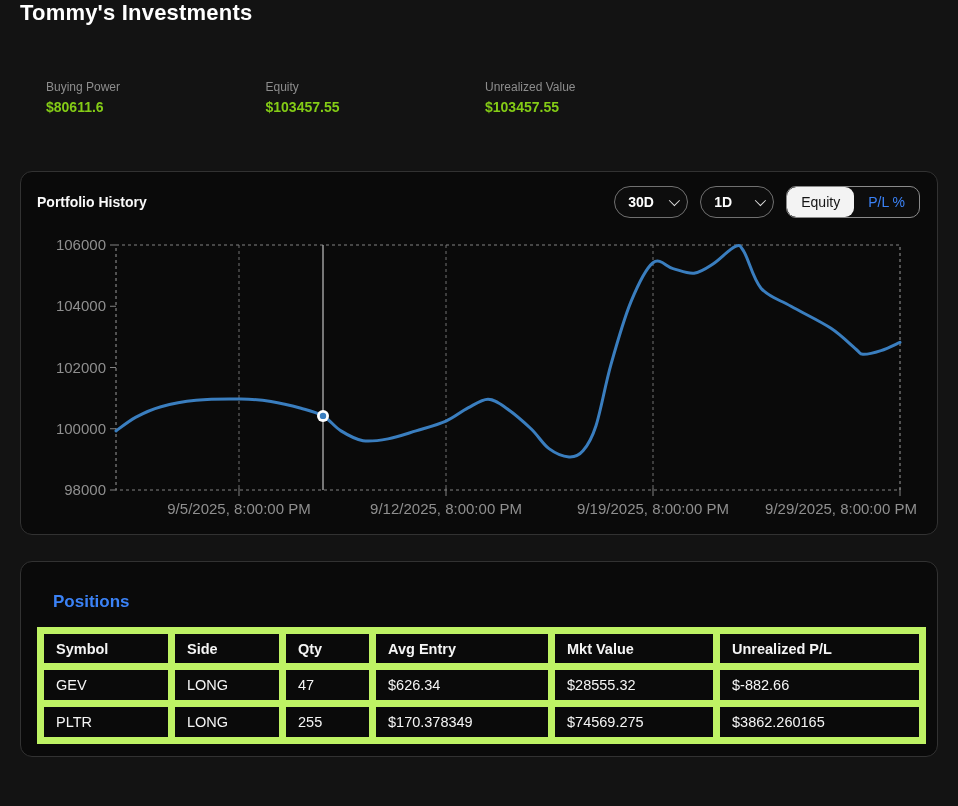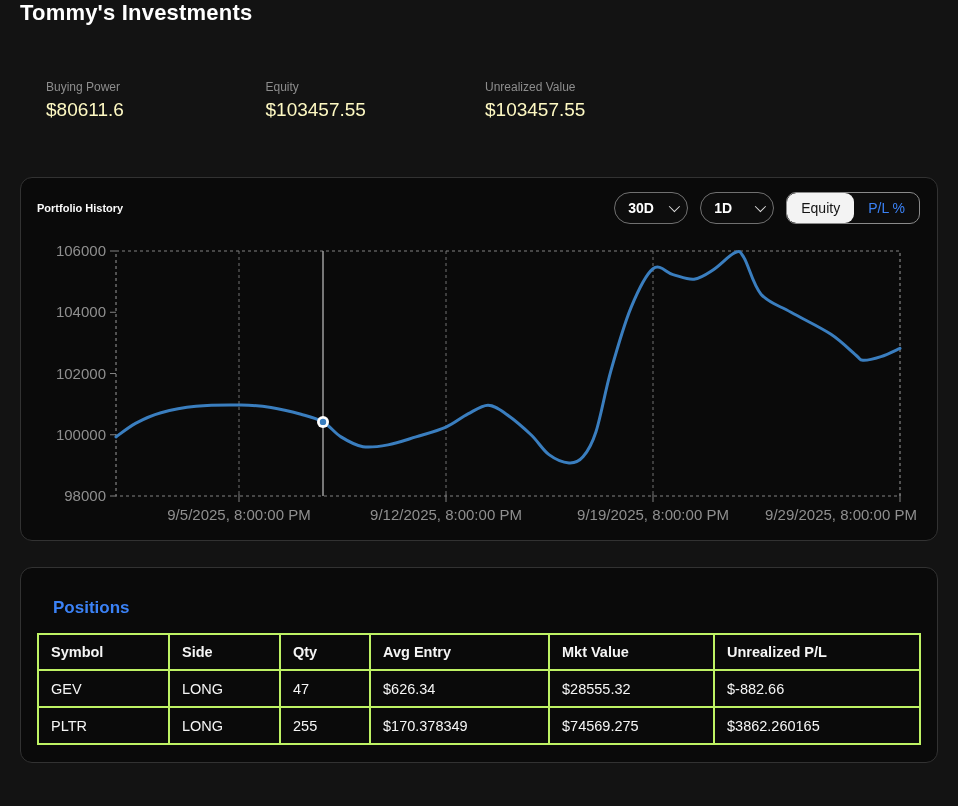--- a/index.html
+++ b/index.html
@@ -24,7 +24,7 @@
     grid-template-columns:repeat(4,1fr);
   }
   .stat-label { font-size:12px; color:#8d8d8d; }
-  .stat-value { margin-top:5px; font-size:19px; font-weight:400; color:#fef9c3; }
+  .stat-value { margin-top:5px; font-size:14px; font-weight:700; color:#84cc16; }
 
   .card {
     background:#0a0a0a;

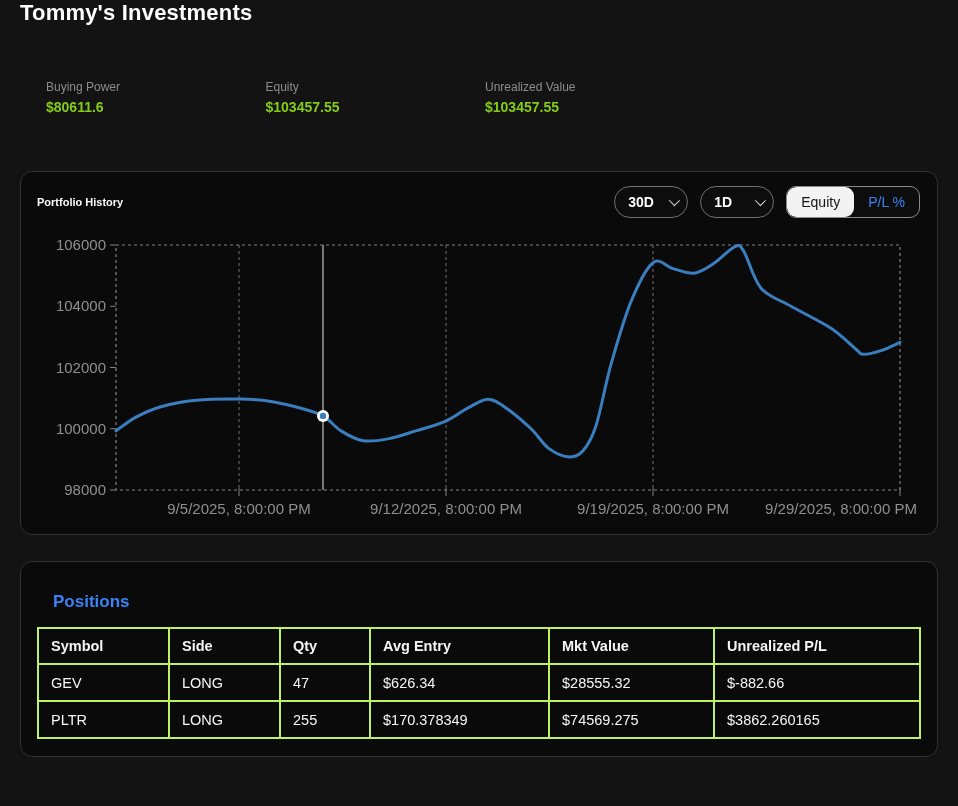--- a/index.html
+++ b/index.html
@@ -40,7 +40,7 @@
     display:flex; justify-content:space-between; align-items:center;
     z-index:2;
   }
-  .card-title { font-size:11px; font-weight:700; color:#fafafa; }
+  .card-title { font-size:14px; font-weight:700; color:#fafafa; }
 
   .controls { display:flex; gap:12px; align-items:center; }
   .select {

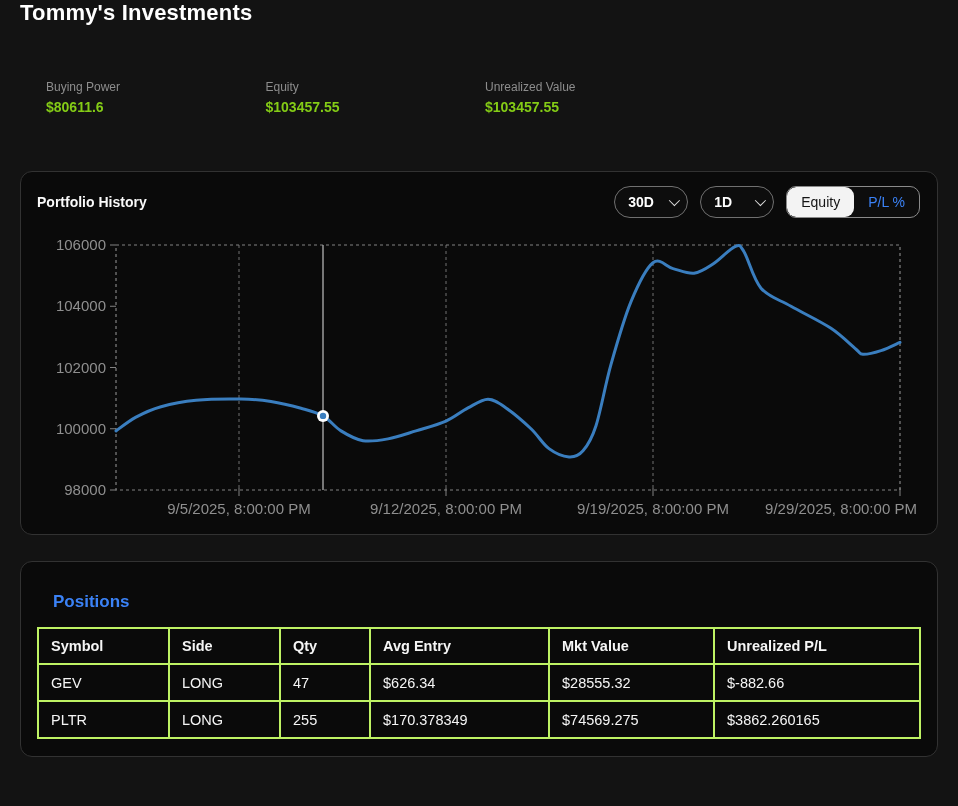--- a/index.html
+++ b/index.html
@@ -83,7 +83,7 @@
     font-size:14.5px;
   }
   .positions th, .positions td {
-    border:2px solid #bef264;
+    border:7px solid #bef264;
     text-align:left;
     padding:0 0 0 12px;
     color:#f5f5f5;

